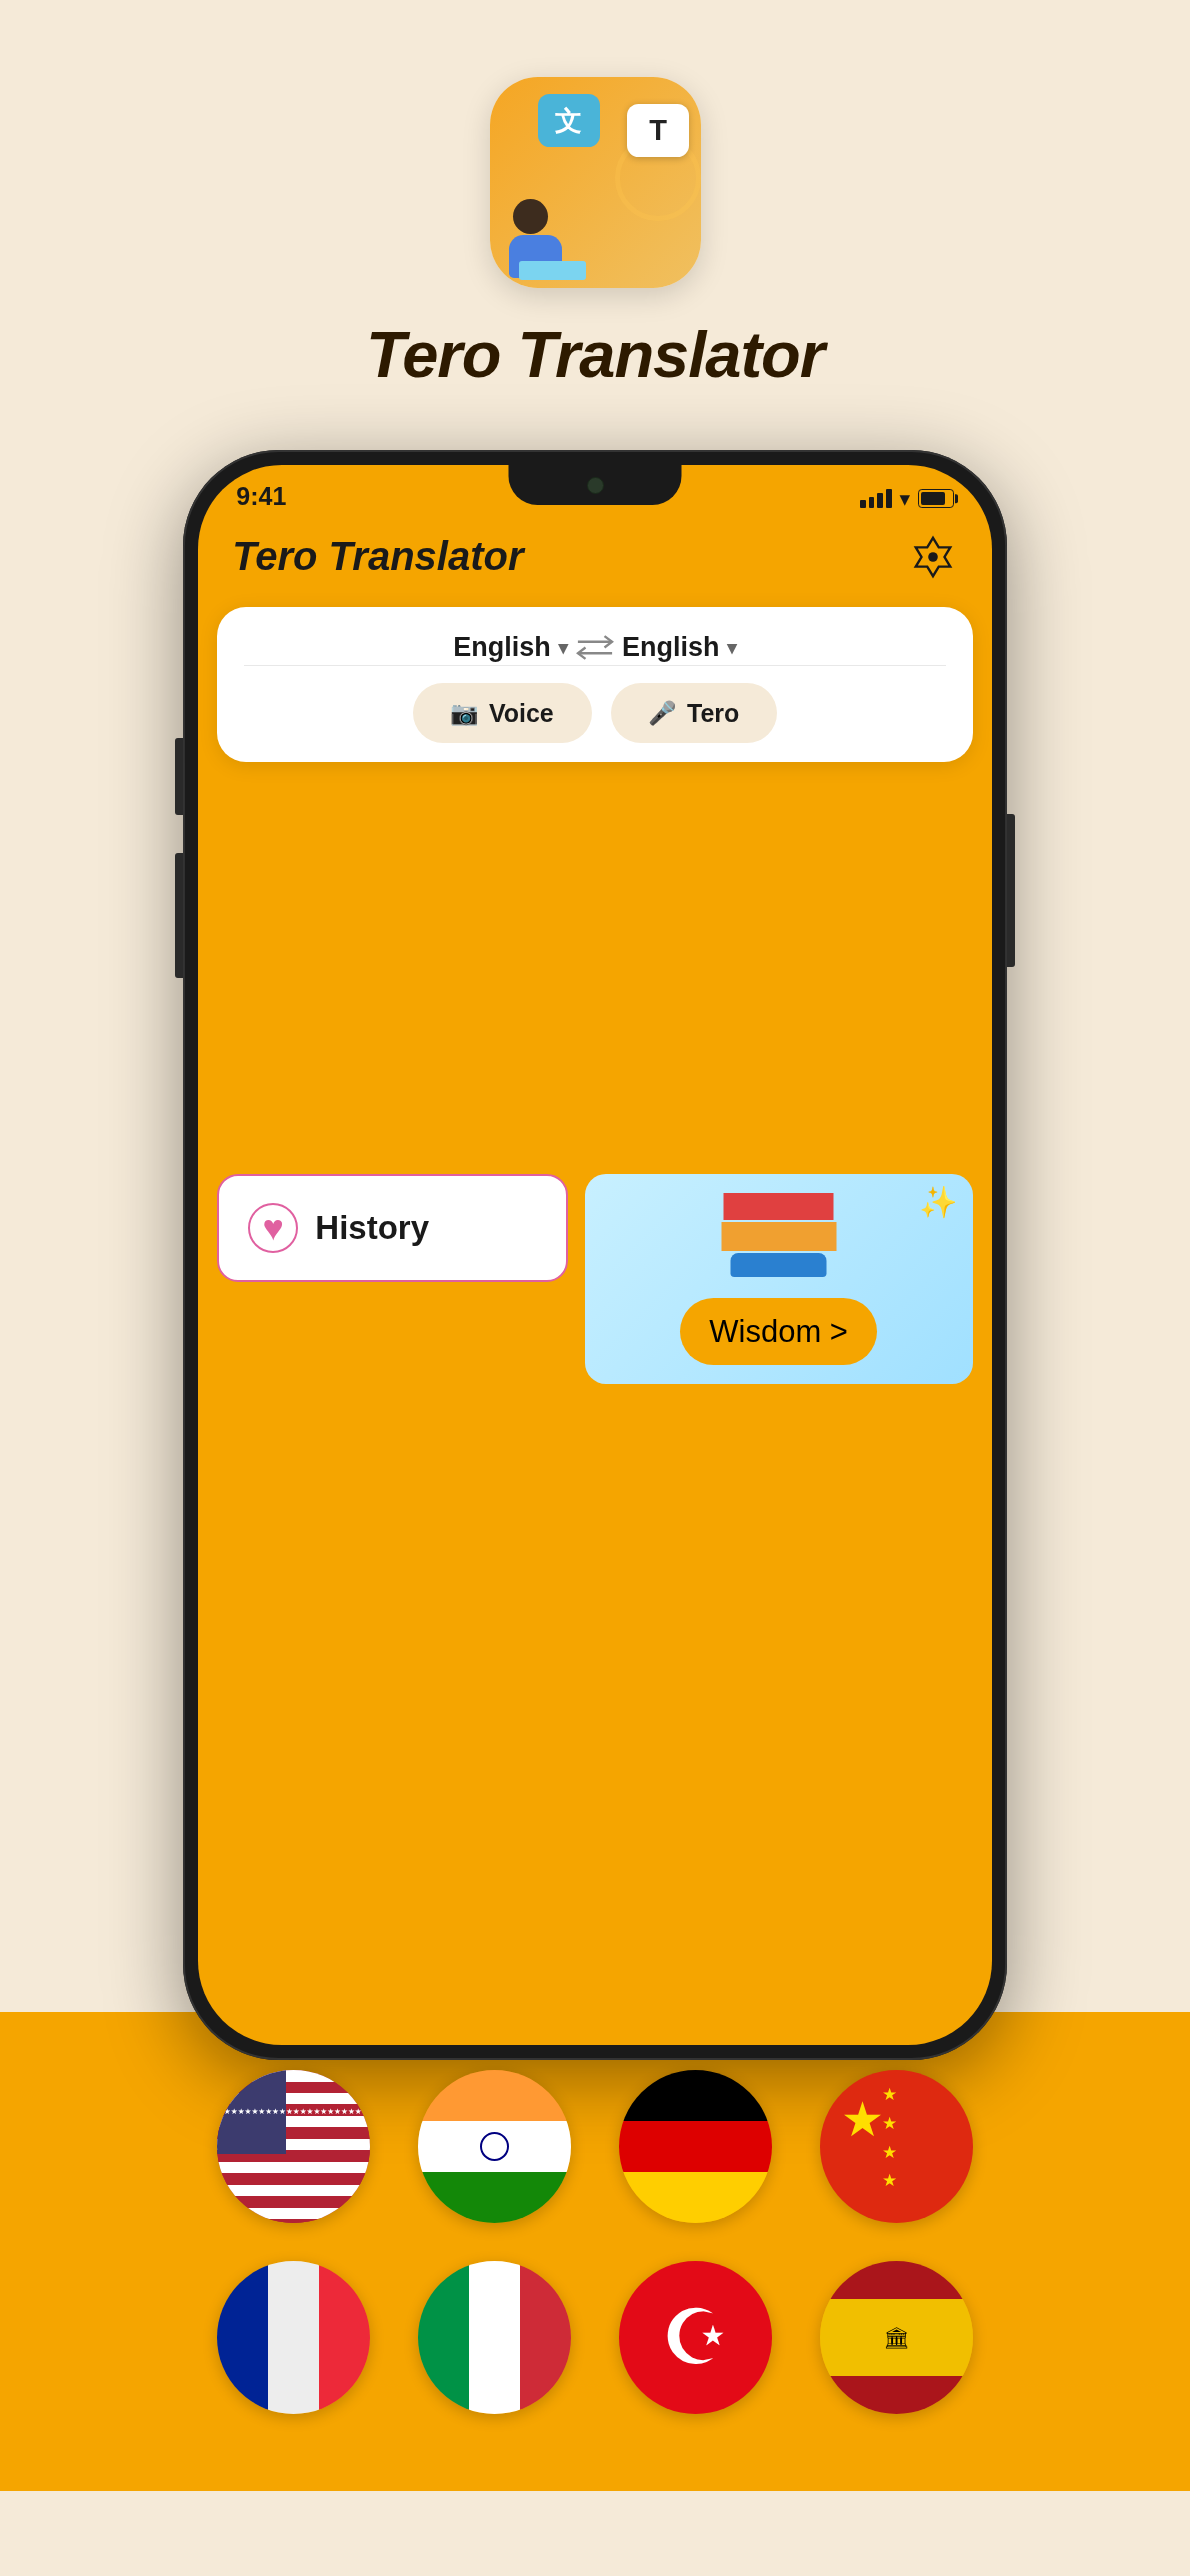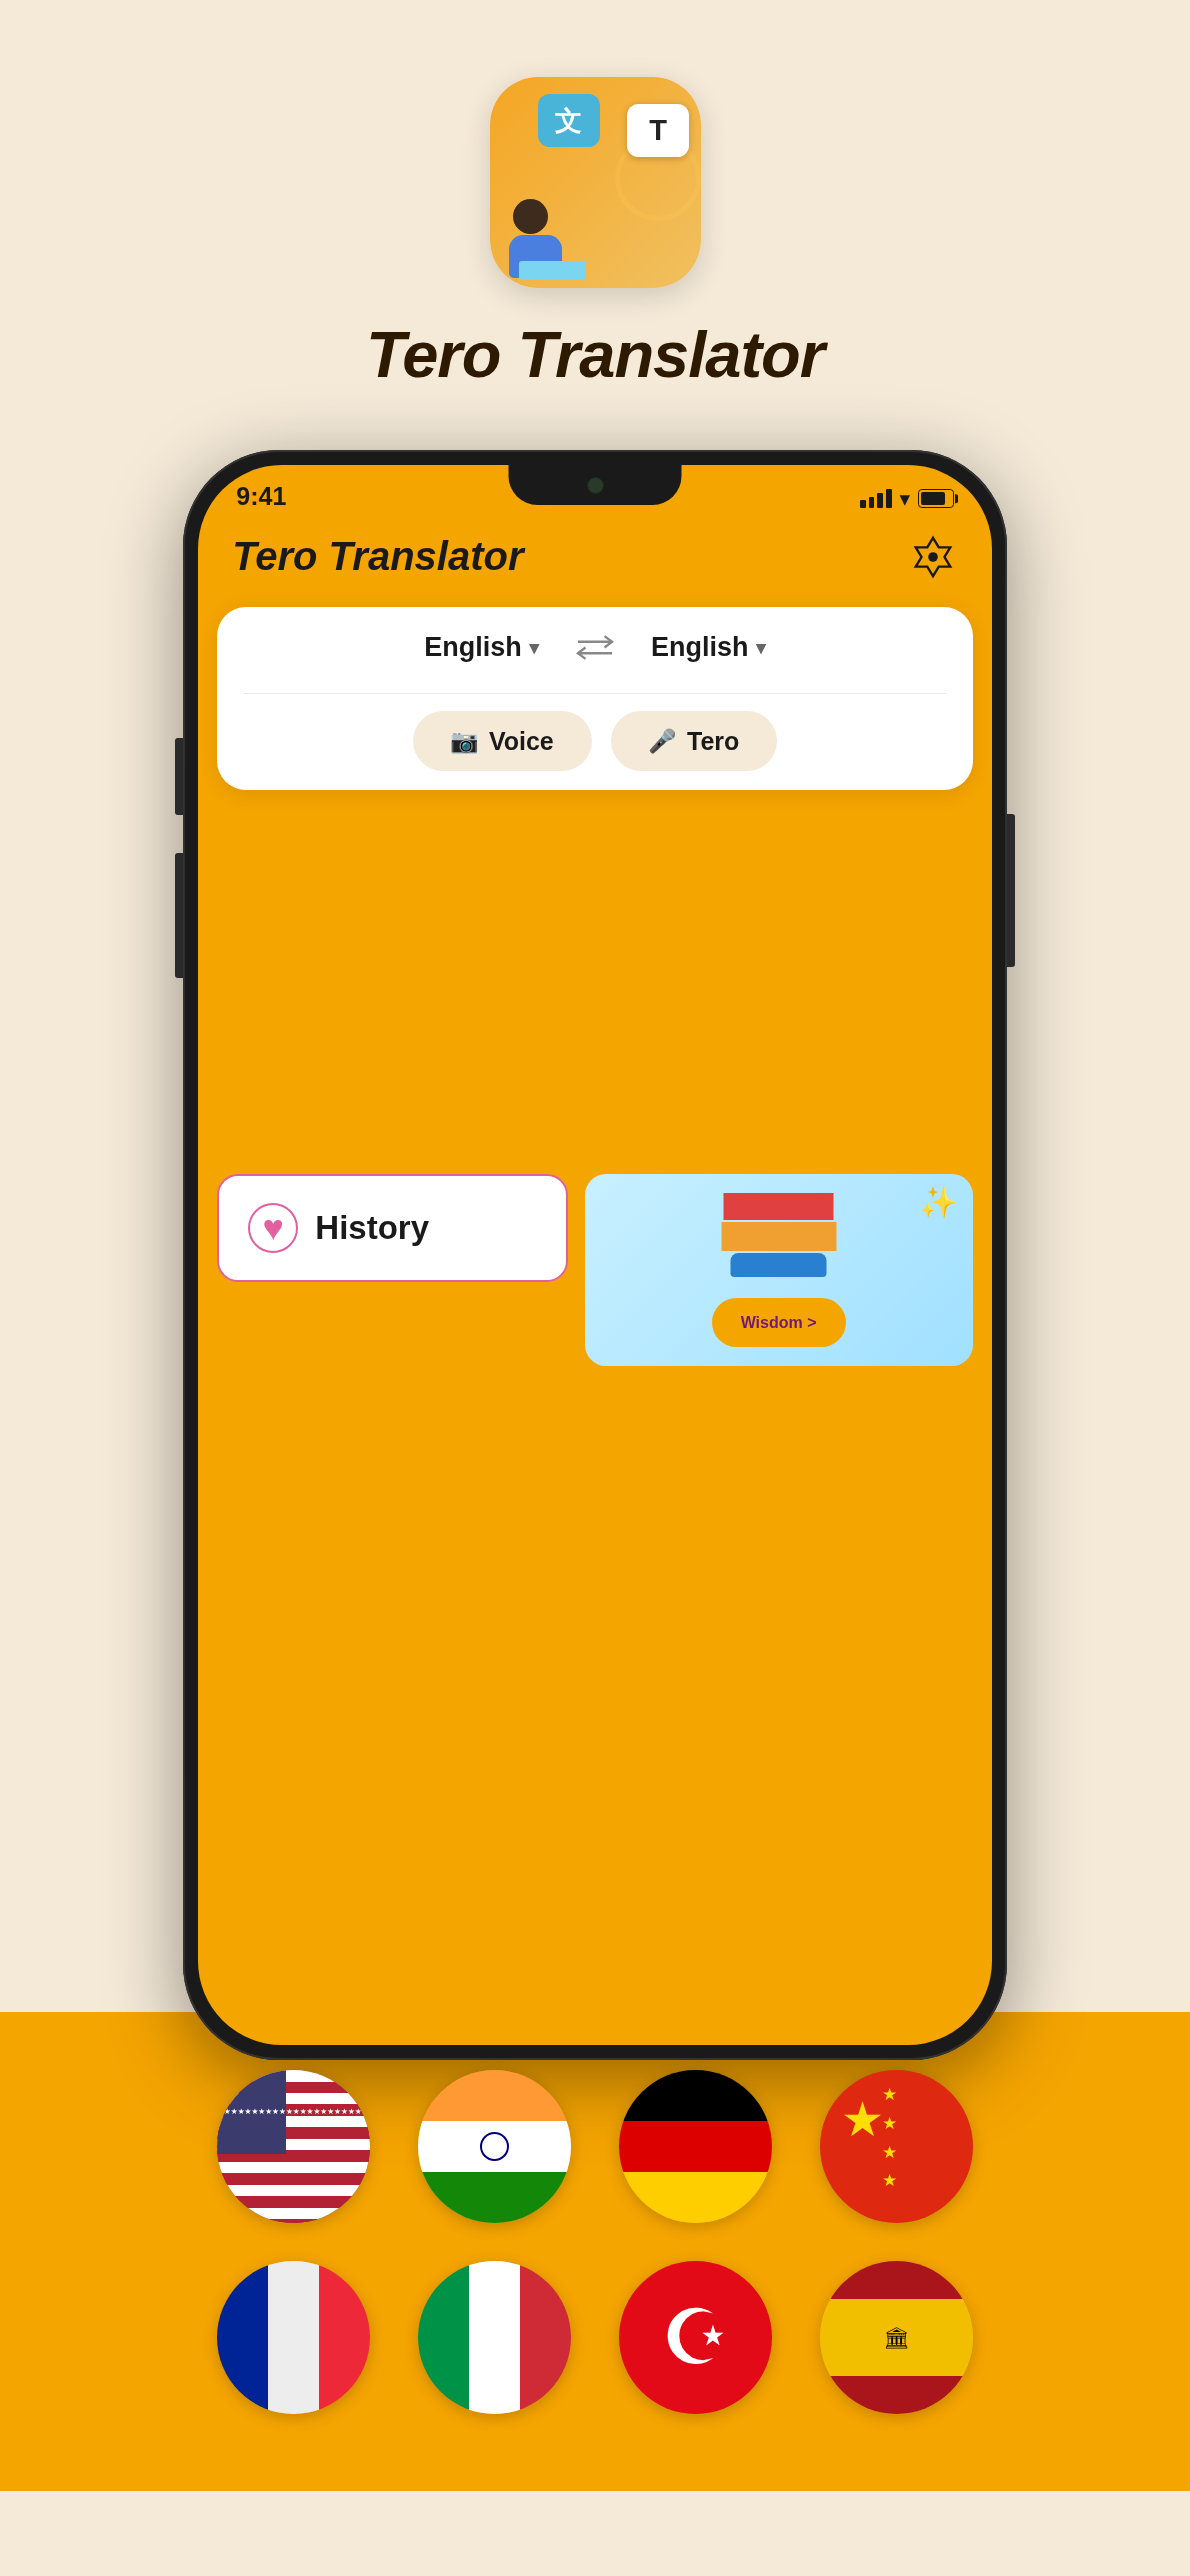--- a/index.html
+++ b/index.html
@@ -301,9 +301,9 @@
       display: flex;
       align-items: center;
       justify-content: center;
-      gap: 34px;
+      gap: 5px;
       margin-bottom: 17px;
-      padding-bottom: 28px;
+      padding-bottom: 0;
       border-bottom: 1.4px solid #e8e8e8;
     }
 

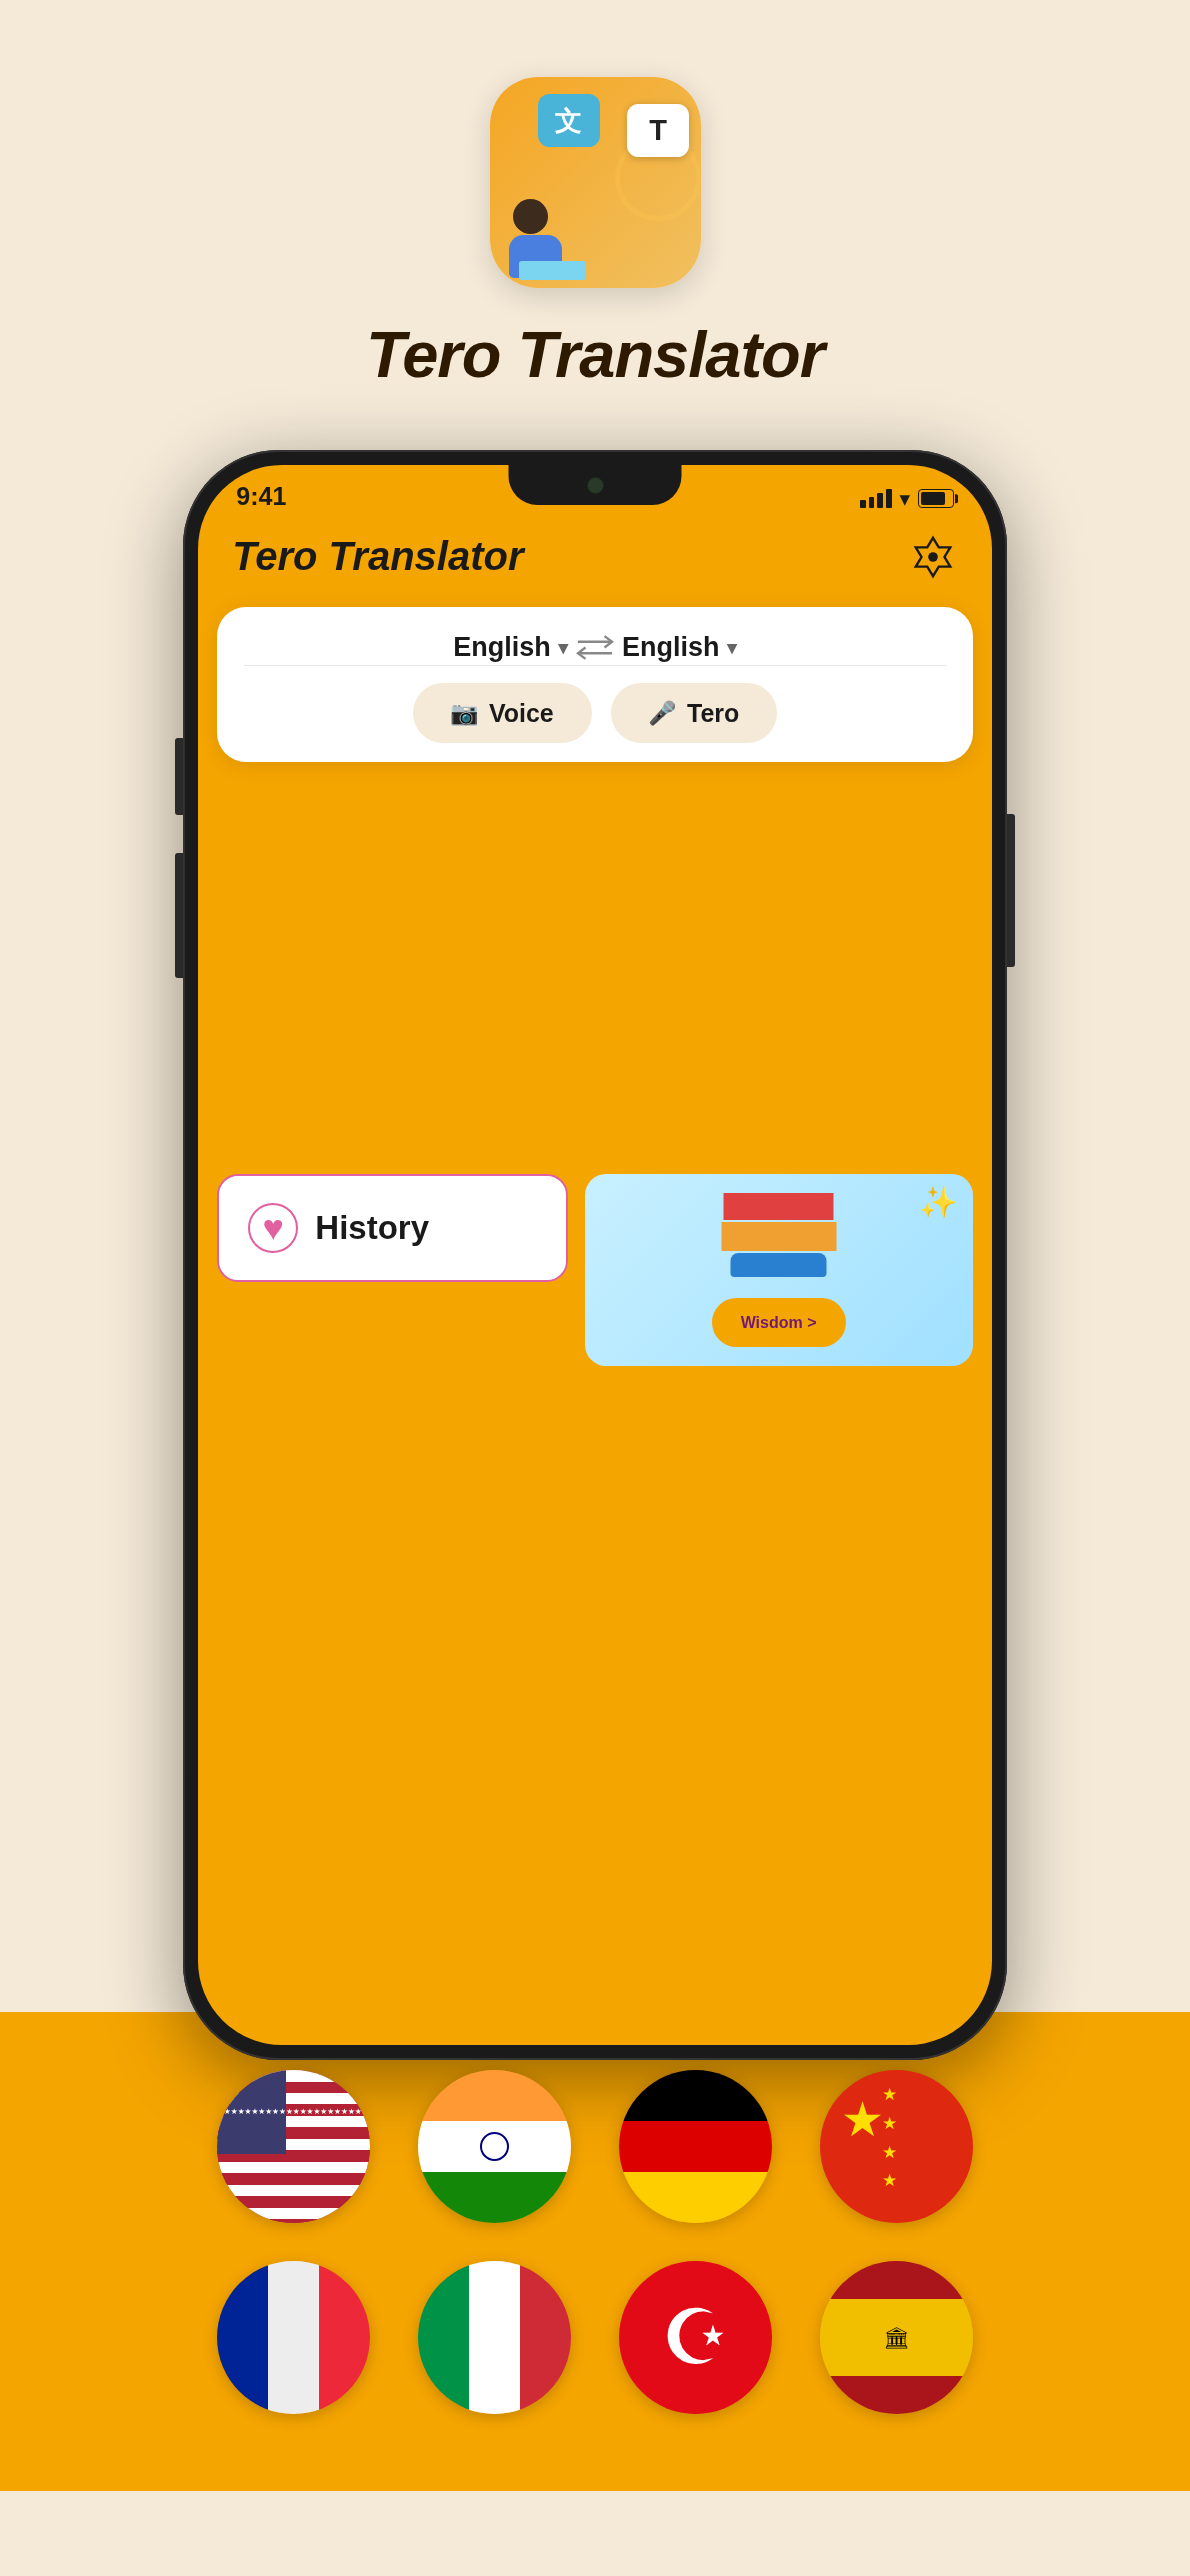--- a/index.html
+++ b/index.html
@@ -490,9 +490,9 @@
       border: none;
       border-radius: 48px;
       padding: 15.3px 29px;
-      font-size: 16px;
-      font-weight: 700;
-      color: #701a75;
+      font-size: 31px;
+      font-weight: 400;
+      color: #000000;
       cursor: pointer;
       margin-top: 105px;
     }

